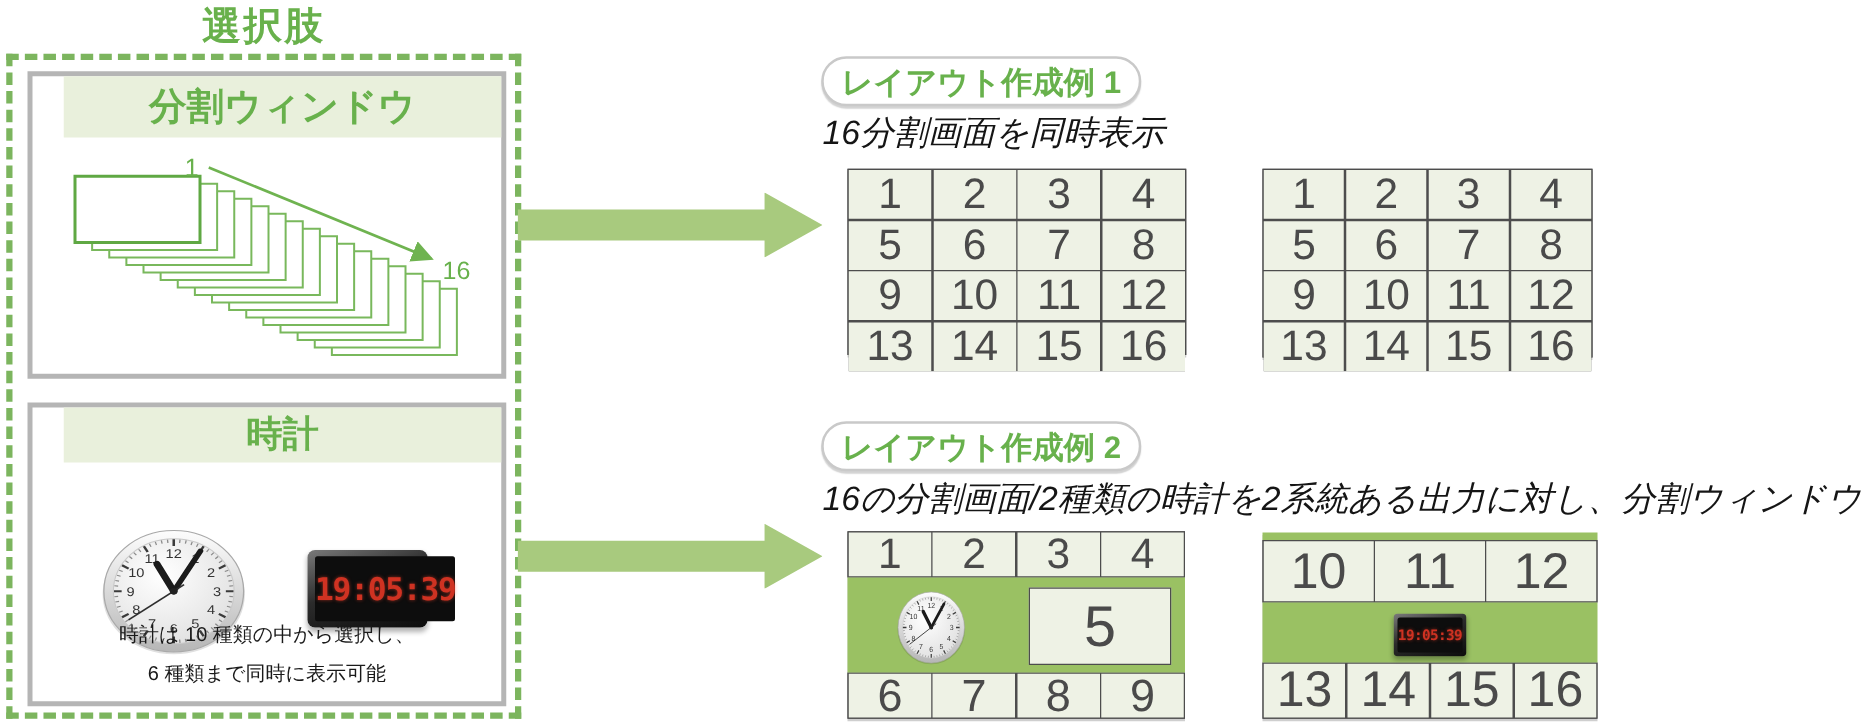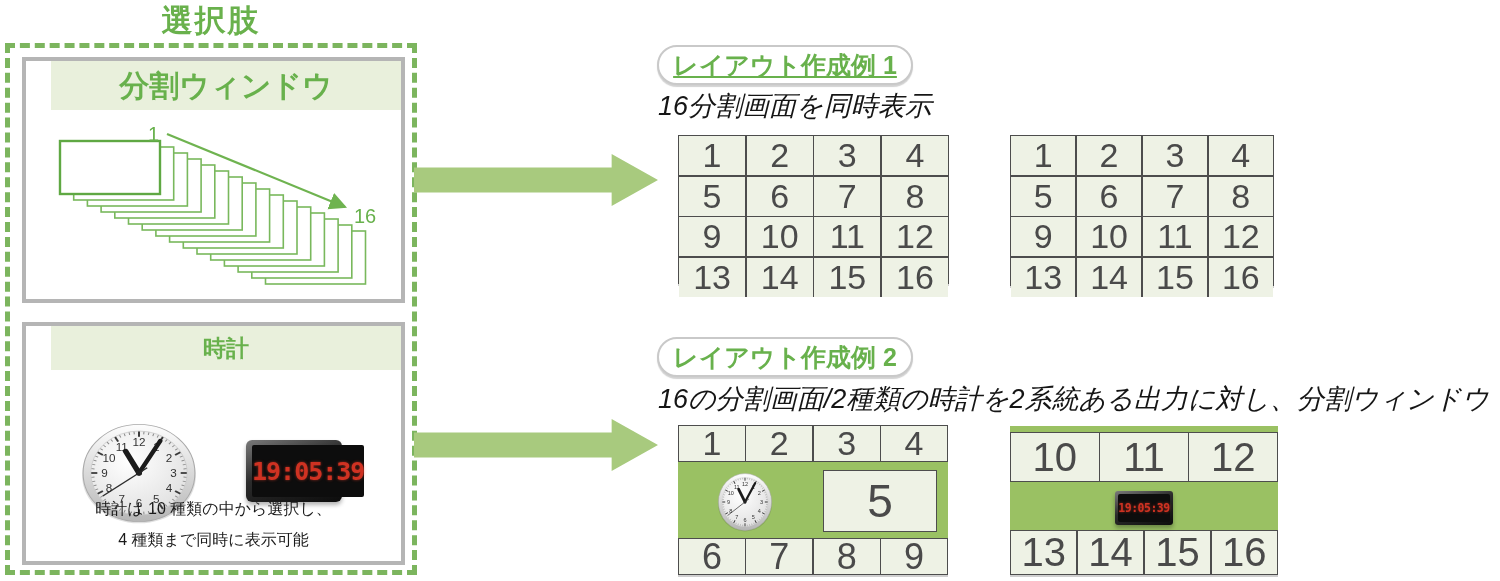--- a/index.html
+++ b/index.html
@@ -44,7 +44,7 @@
     border:2px solid #c9c9c9;border-radius:21px;box-shadow:0 2px 1px rgba(0,0,0,0.18);
     display:flex;align-items:center;justify-content:center;
     font-size:25px;font-weight:bold;color:#68b14c;}
-  .pill1{left:657px;top:45px;text-decoration:underline;}
+  .pill1{left:657px;top:45px;}
   .pill2{left:657px;top:337px;}
   .subtitle{position:absolute;color:#151515;font-size:27px;white-space:nowrap;font-style:italic;}
   .sub1{left:658px;top:88px;}

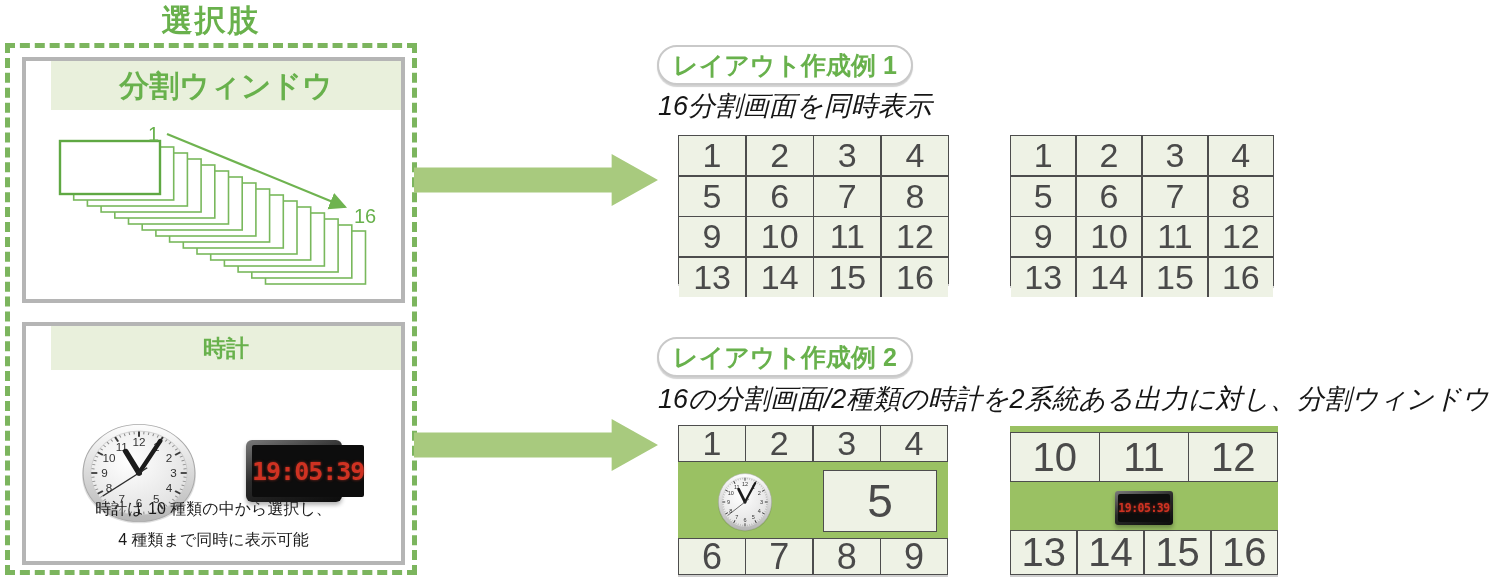--- a/index.html
+++ b/index.html
@@ -16,7 +16,7 @@
   .panel-clock{left:22px;top:322px;width:375px;height:235px;}
   .panel-head{background:#e9f0dc;color:#68b14c;font-weight:bold;text-align:center;margin-left:25px;}
   .panel-split .panel-head{height:49px;line-height:49px;font-size:30px;}
-  .panel-clock .panel-head{height:44px;line-height:44px;font-size:23px;}
+  .panel-clock .panel-head{height:44px;line-height:44px;font-size:29px;}
   .panel-body{position:relative;width:100%;}
   .cascade-svg{position:absolute;left:0;top:0;}
 

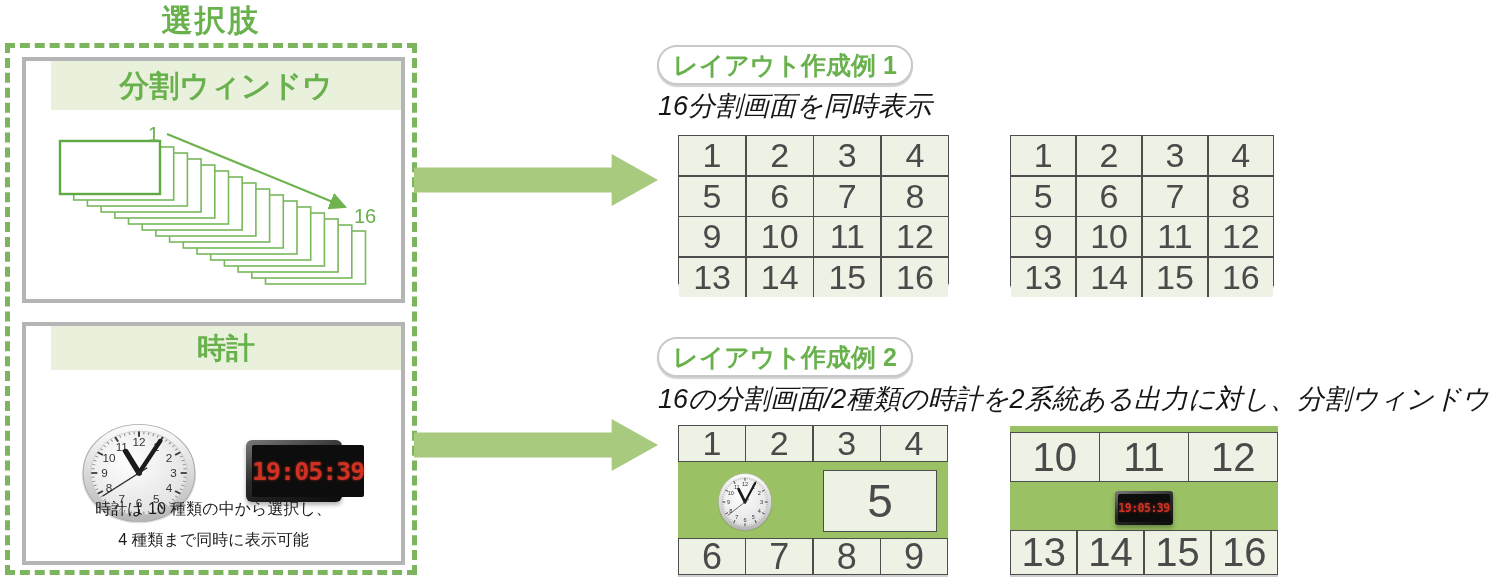--- a/index.html
+++ b/index.html
@@ -235,7 +235,7 @@
       </div>
       <div class="clock-desc">
         <div>時計は 10 種類の中から選択し、</div>
-        <div>4 種類まで同時に表示可能</div>
+        <div>6 種類まで同時に表示可能</div>
       </div>
     </div>
   </div>

